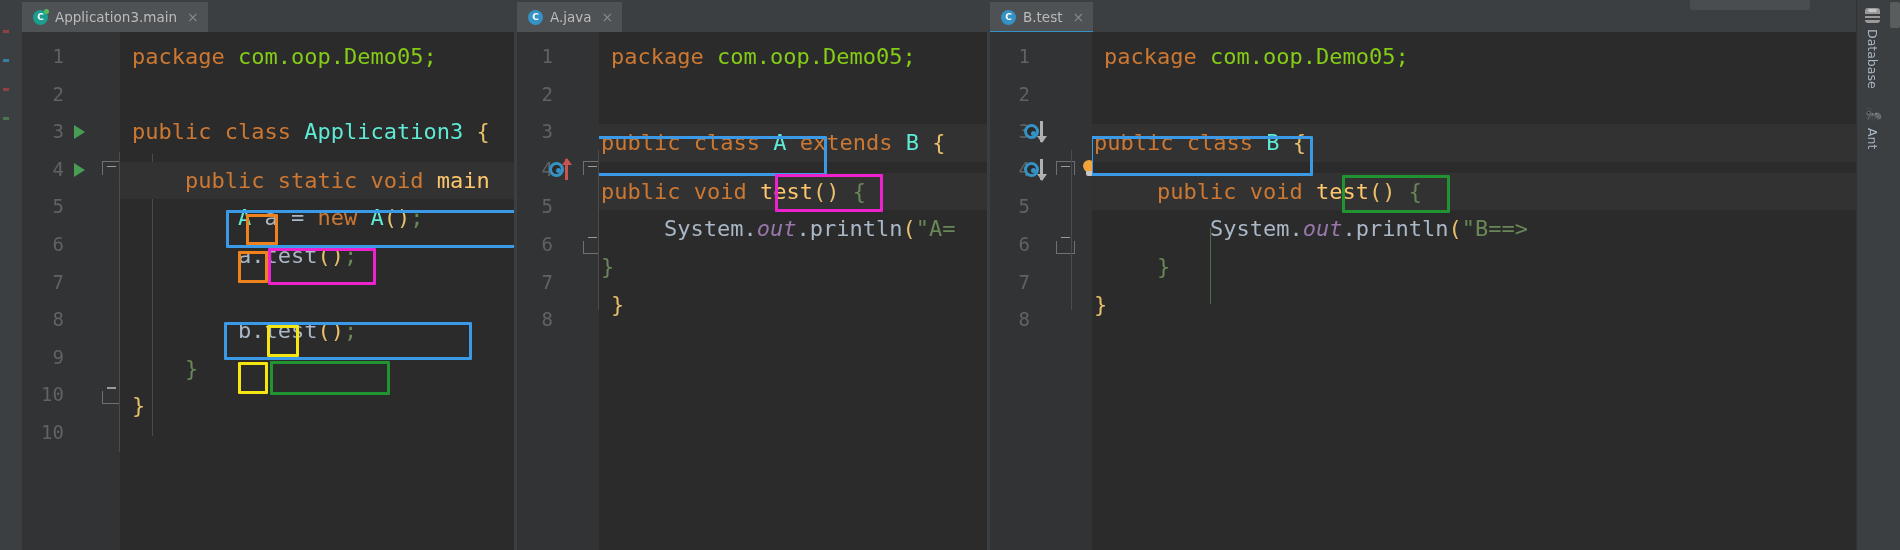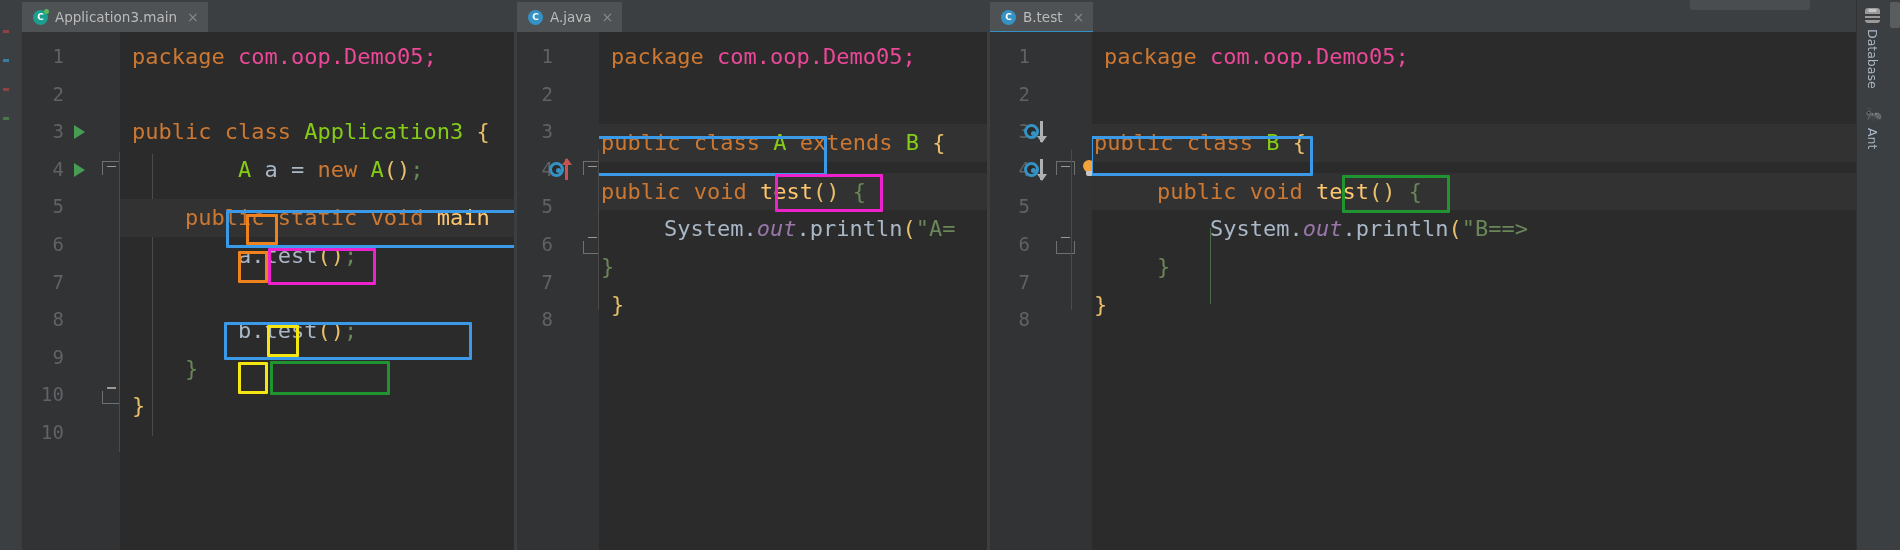--- a/index.html
+++ b/index.html
@@ -261,7 +261,7 @@
   .brc2 { color:#6a8759; }
   .str  { color:#6a8759; }
   .fld  { color:#9876aa; font-style:italic; }
-  .pkg  { color:#ec4899; }
+  .pkg  { color:#84cc16; }
 
   
   .bx {

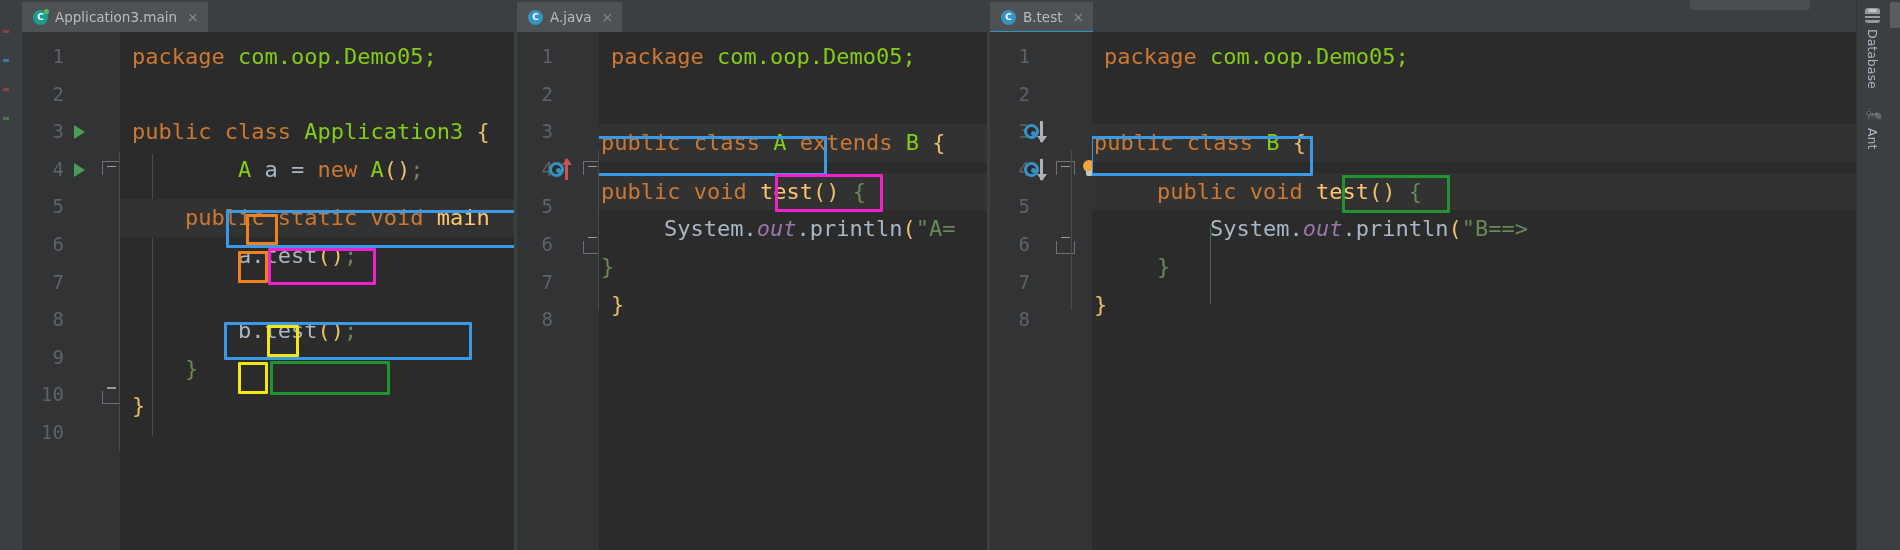--- a/index.html
+++ b/index.html
@@ -254,7 +254,7 @@
   
   .kw   { color:#cc7832; }
   .id   { color:#a9b7c6; }
-  .cls  { color:#84cc16; }
+  .cls  { color:#5eead4; }
   .fn   { color:#ffc66d; }
   .par  { color:#e8bf6a; }
   .brc  { color:#e8bf6a; }

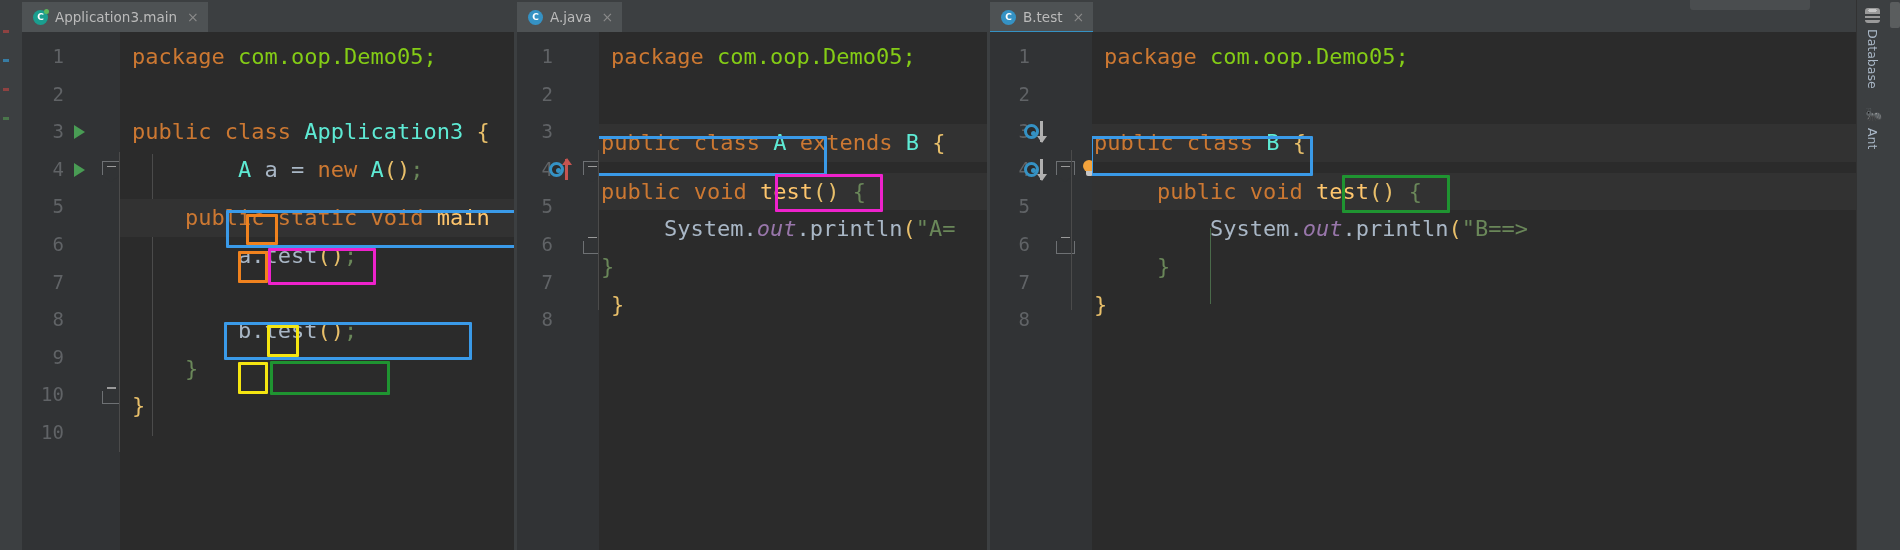--- a/index.html
+++ b/index.html
@@ -418,8 +418,8 @@
         <div class="cline"><span class="kw">package</span><span class="pkg"> com.oop.Demo05;</span></div>
         <div class="cline"></div>
         <div class="cline"><span class="kw">public class </span><span class="cls">Application3 </span><span class="brc">{</span></div>
+        <div class="cline hl"><span class="kw">    public static void </span><span class="fn">main</span></div>
         <div class="cline"><span class="cls">        A </span><span class="id">a </span><span class="id">= </span><span class="kw">new </span><span class="cls">A</span><span class="par">()</span><span class="brc2">;</span></div>
-        <div class="cline hl"><span class="kw">    public static void </span><span class="fn">main</span></div>
         <div class="cline"><span class="id">        a</span><span class="id">.</span><span class="id">test</span><span class="par">()</span><span class="brc2">;</span></div>
         <div class="cline"></div>
         <div class="cline"><span class="id">        b</span><span class="id">.</span><span class="id">test</span><span class="par">()</span><span class="brc2">;</span></div>

